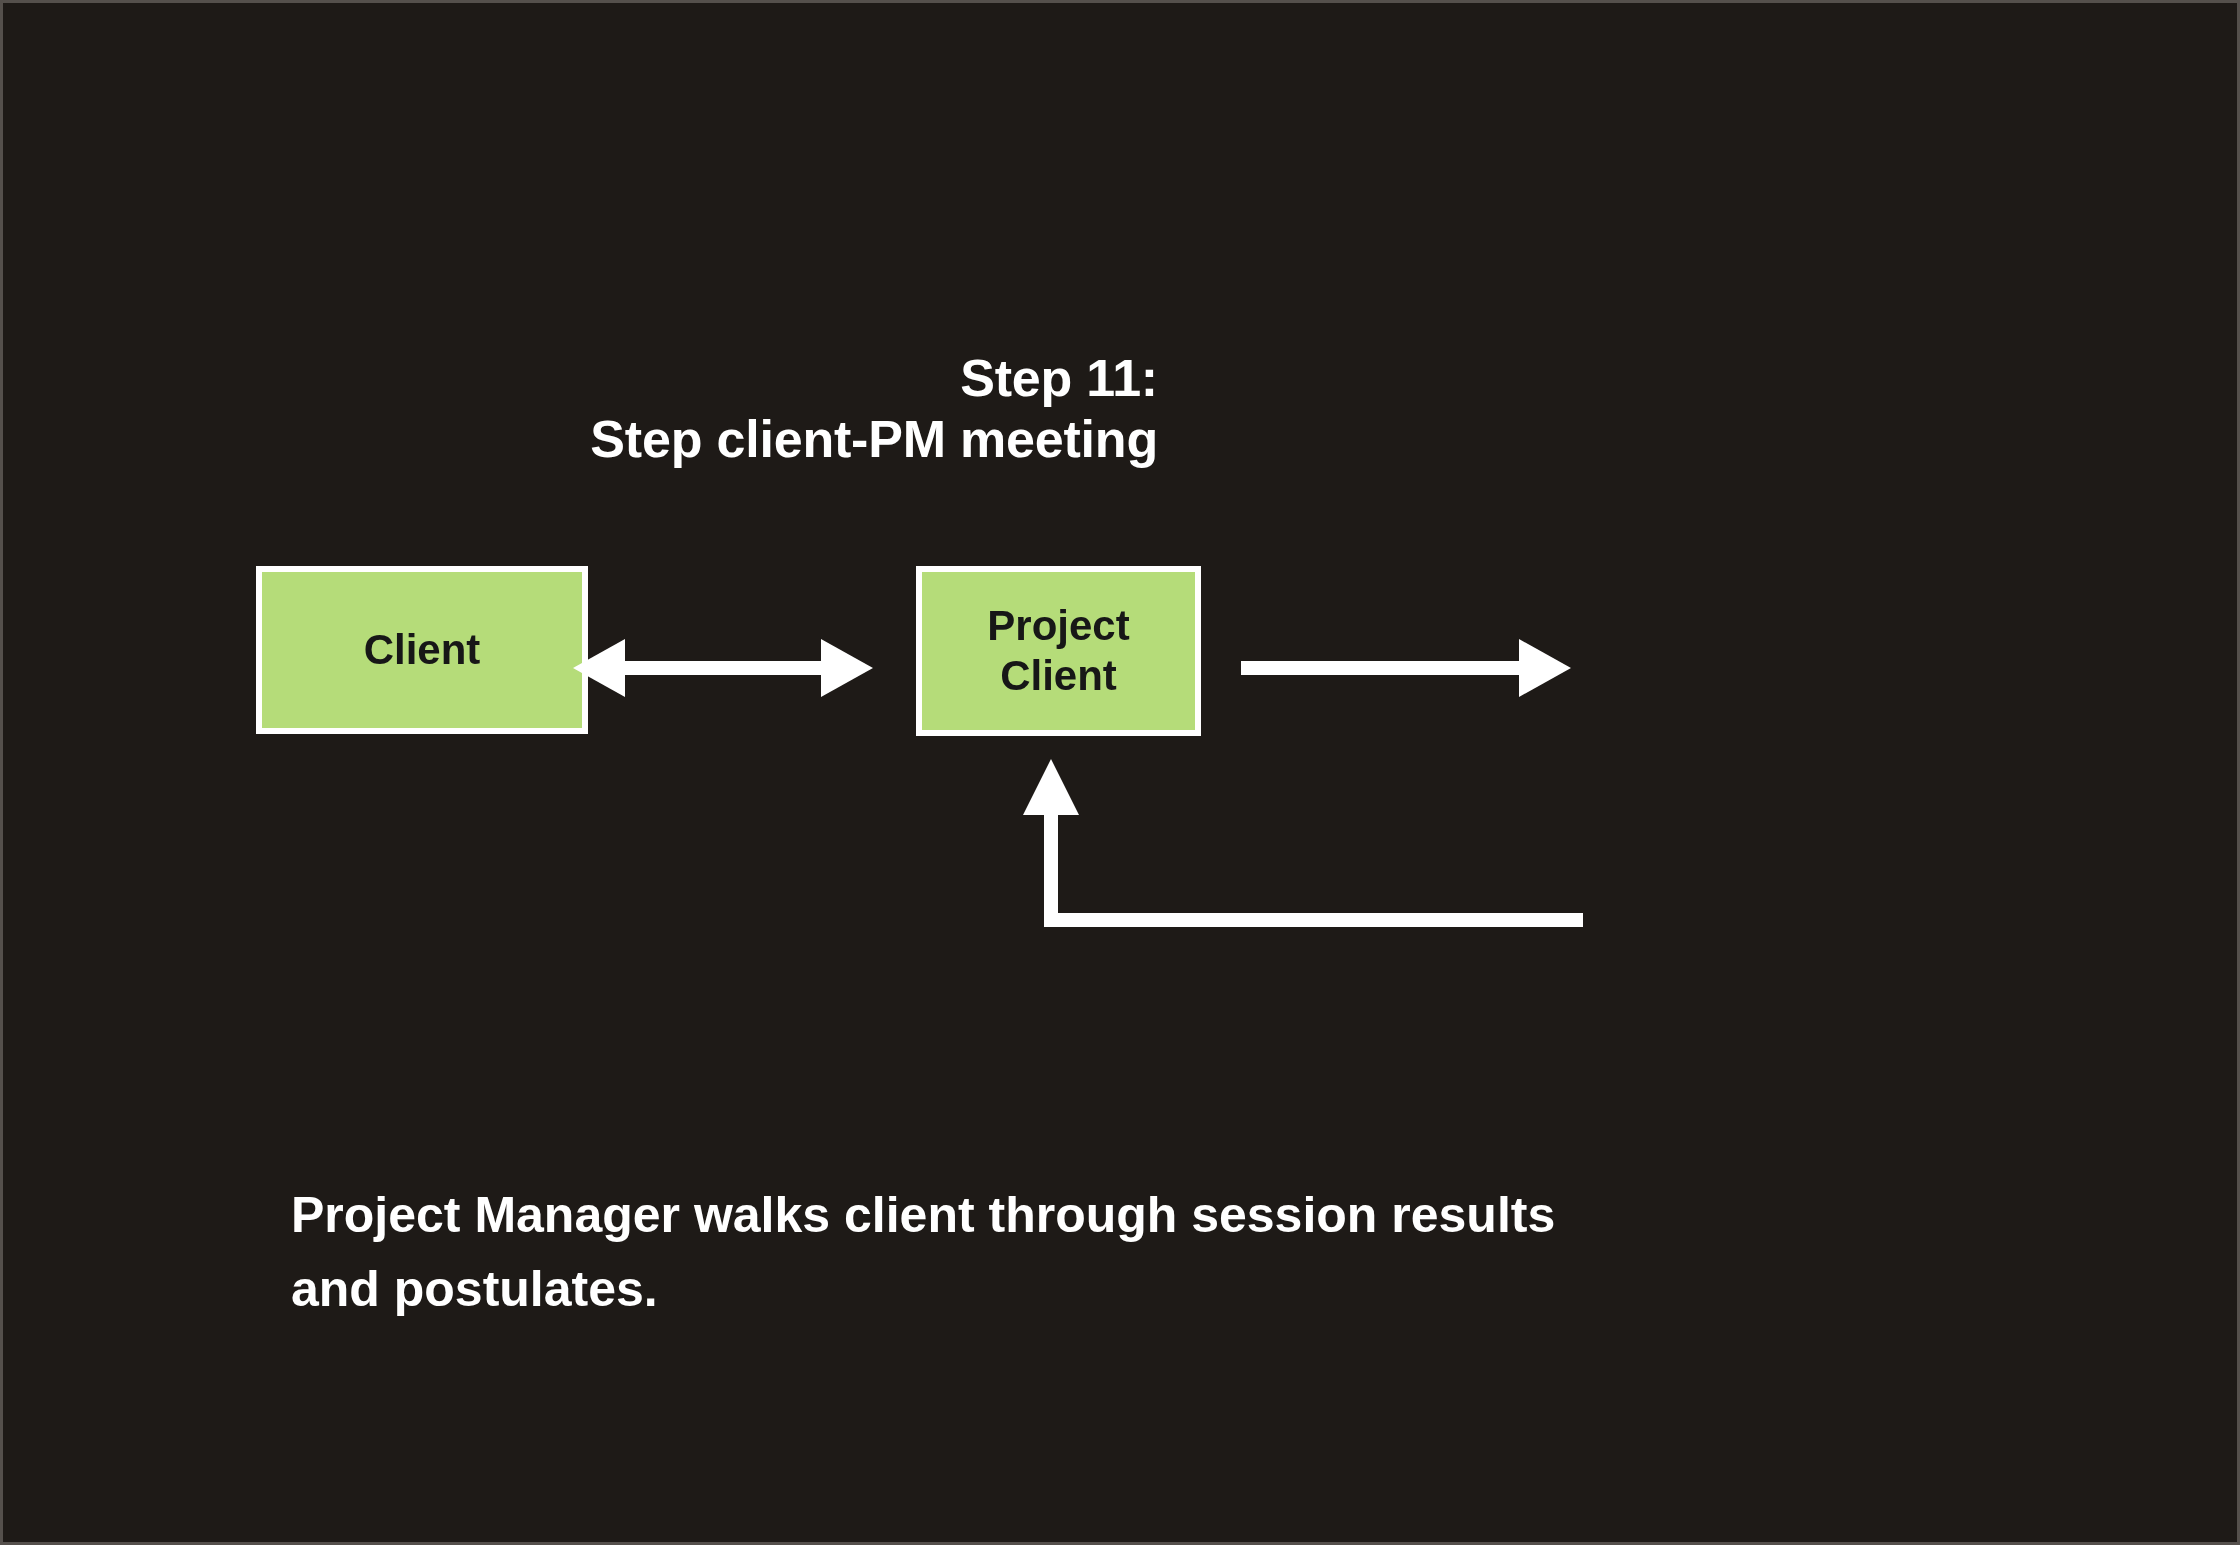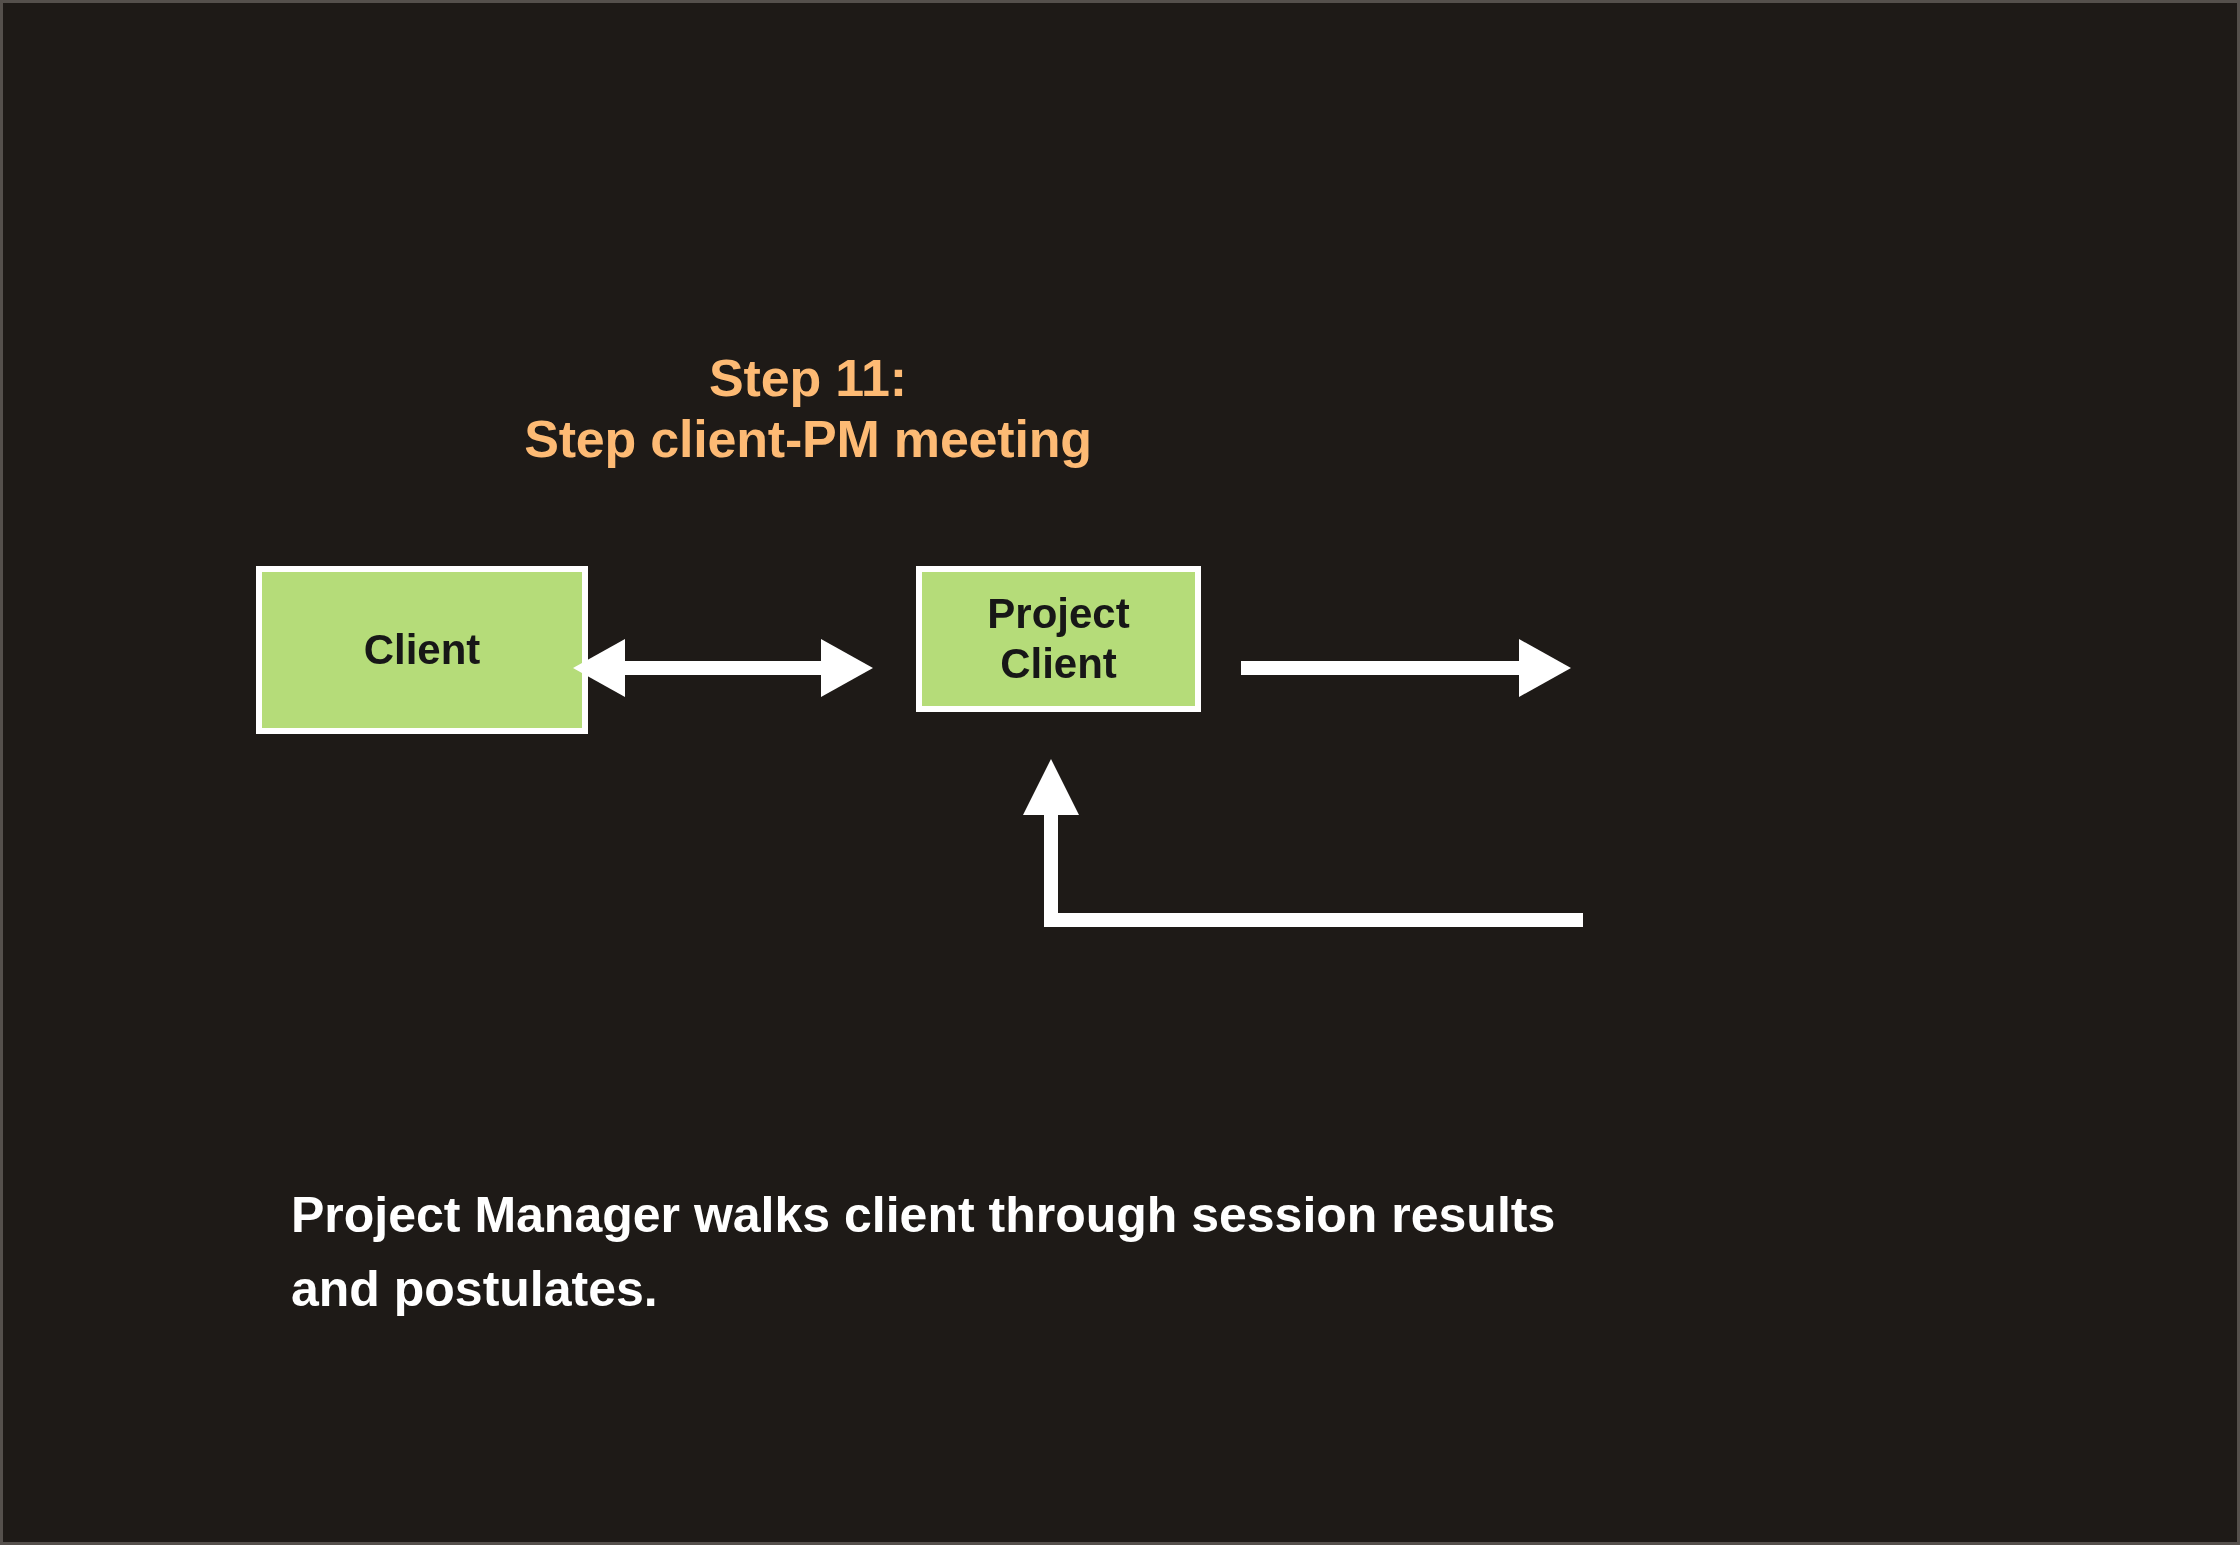--- a/index.html
+++ b/index.html
@@ -25,8 +25,8 @@
     left: 455px;
     top: 345px;
     width: 700px;
-    text-align: center;
-    color: #fdba74;
+    text-align: right;
+    color: #ffffff;
     font-weight: bold;
     font-size: 52px;
     line-height: 1.17;

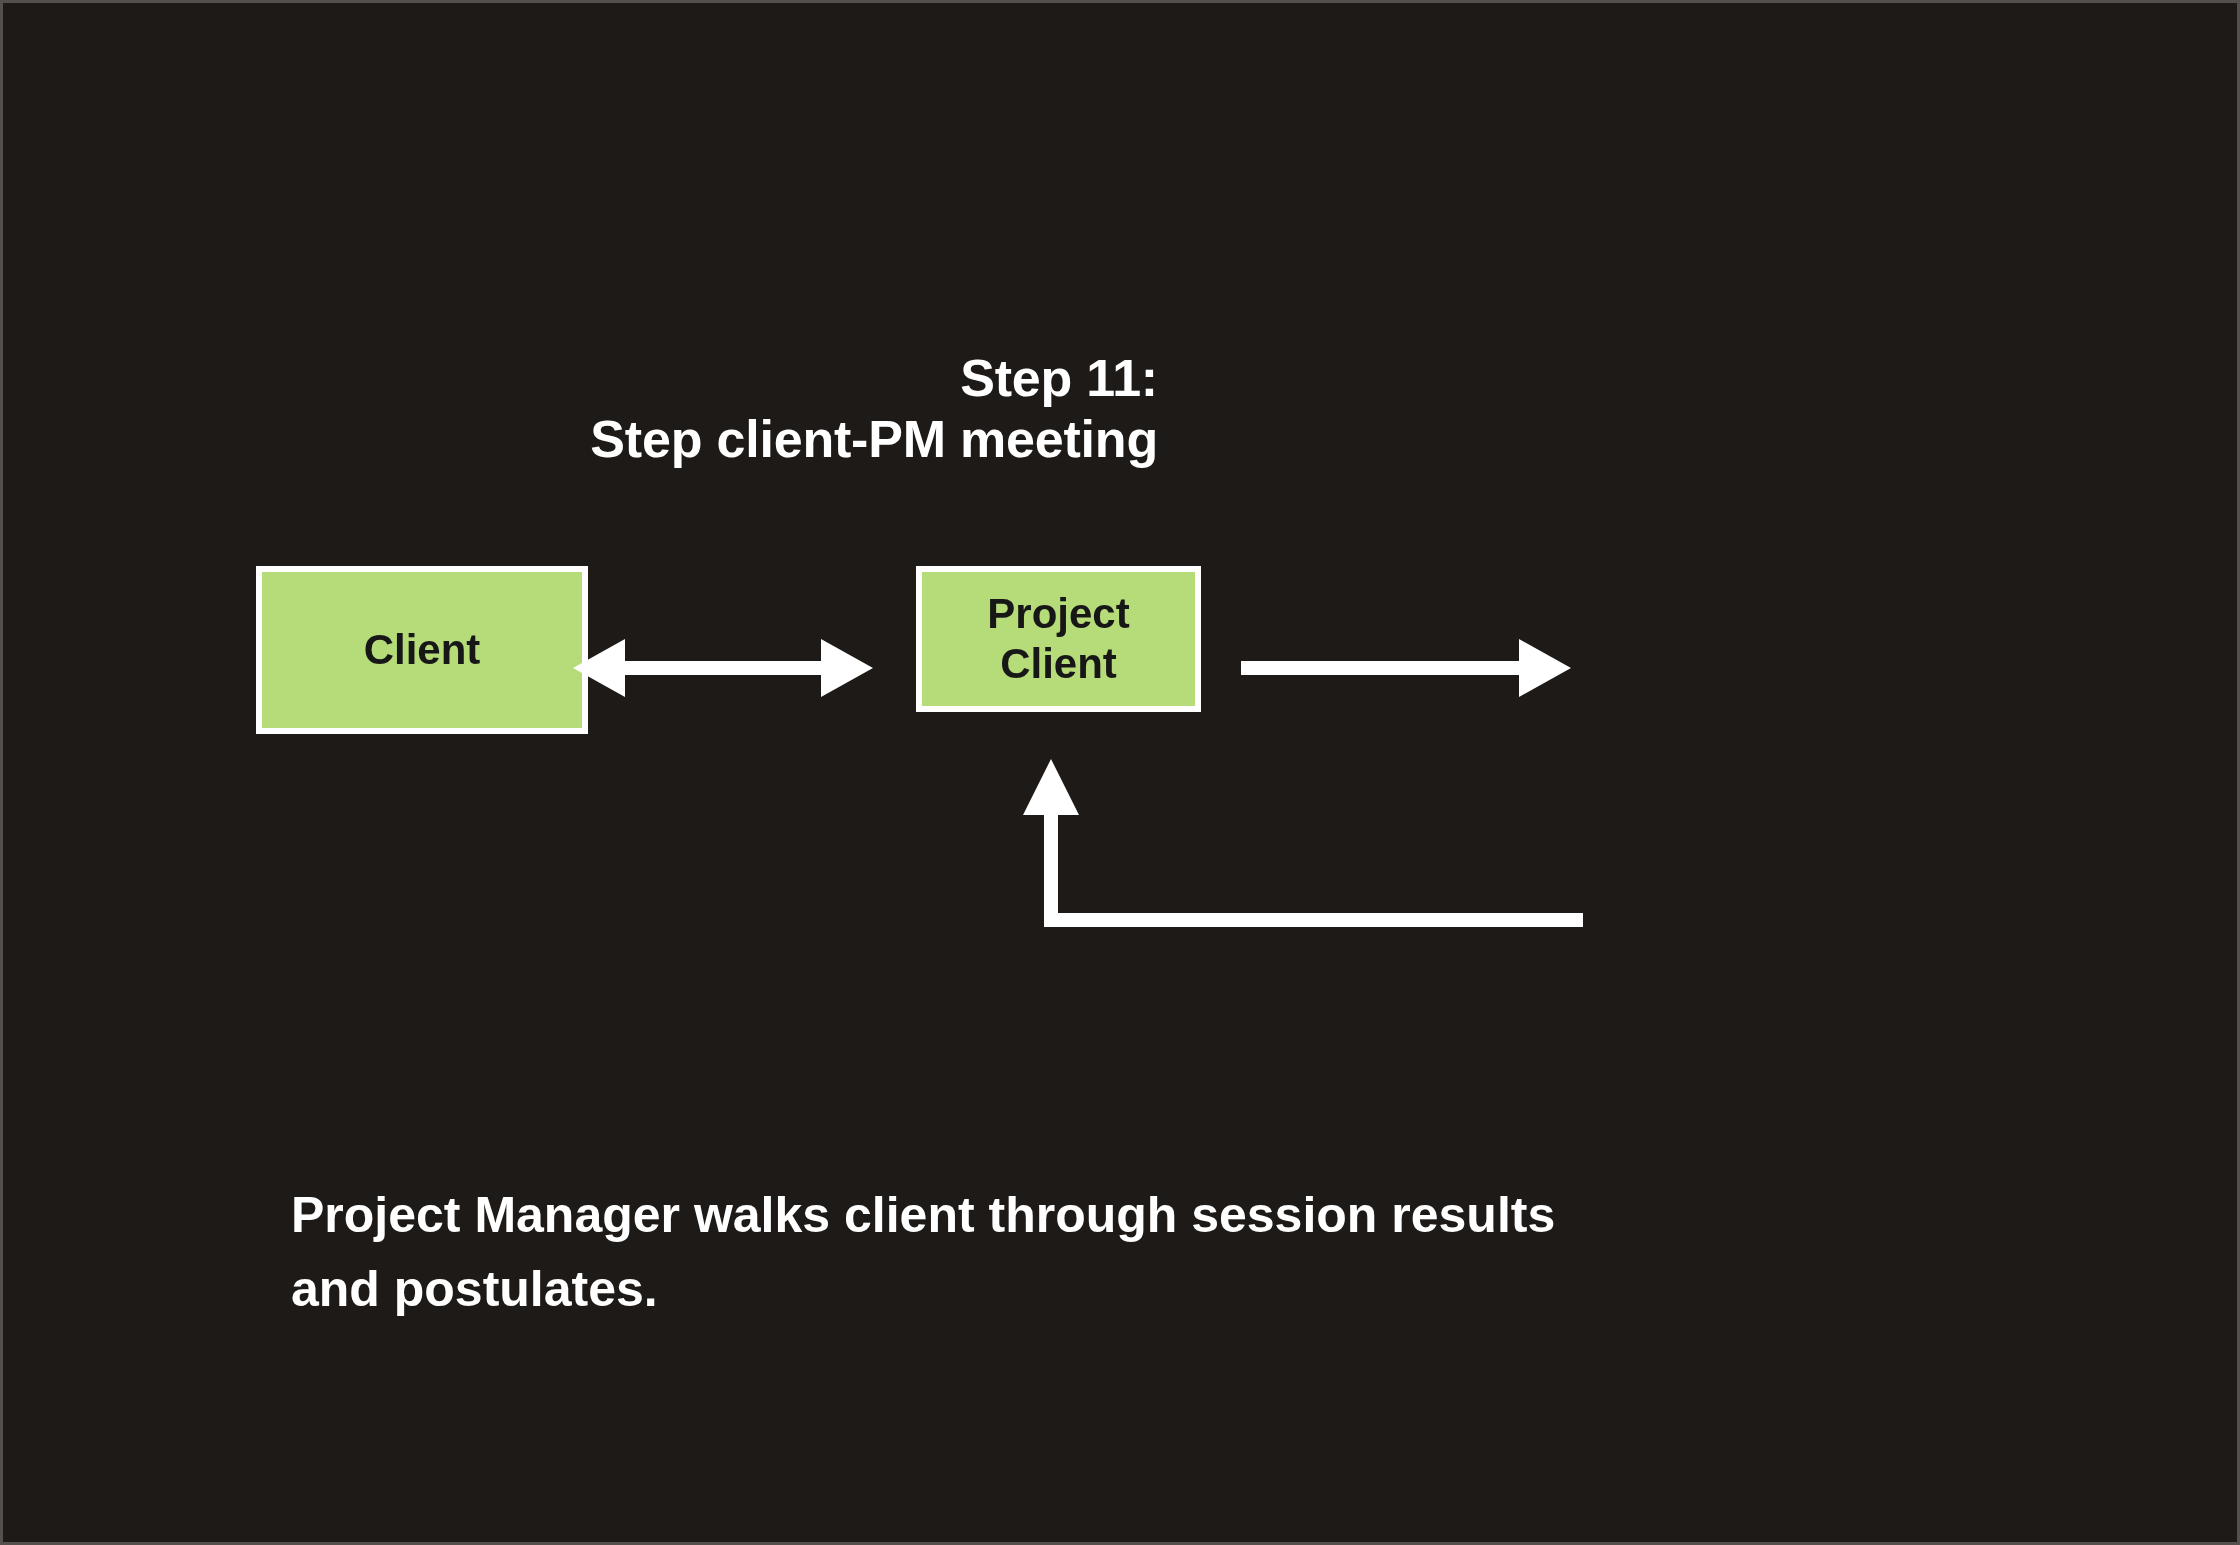--- a/index.html
+++ b/index.html
@@ -61,7 +61,7 @@
     left: 913px;
     top: 563px;
     width: 285px;
-    height: 146px;
+    height: 170px;
   }
   #box-rvt {
     left: 1633px;

